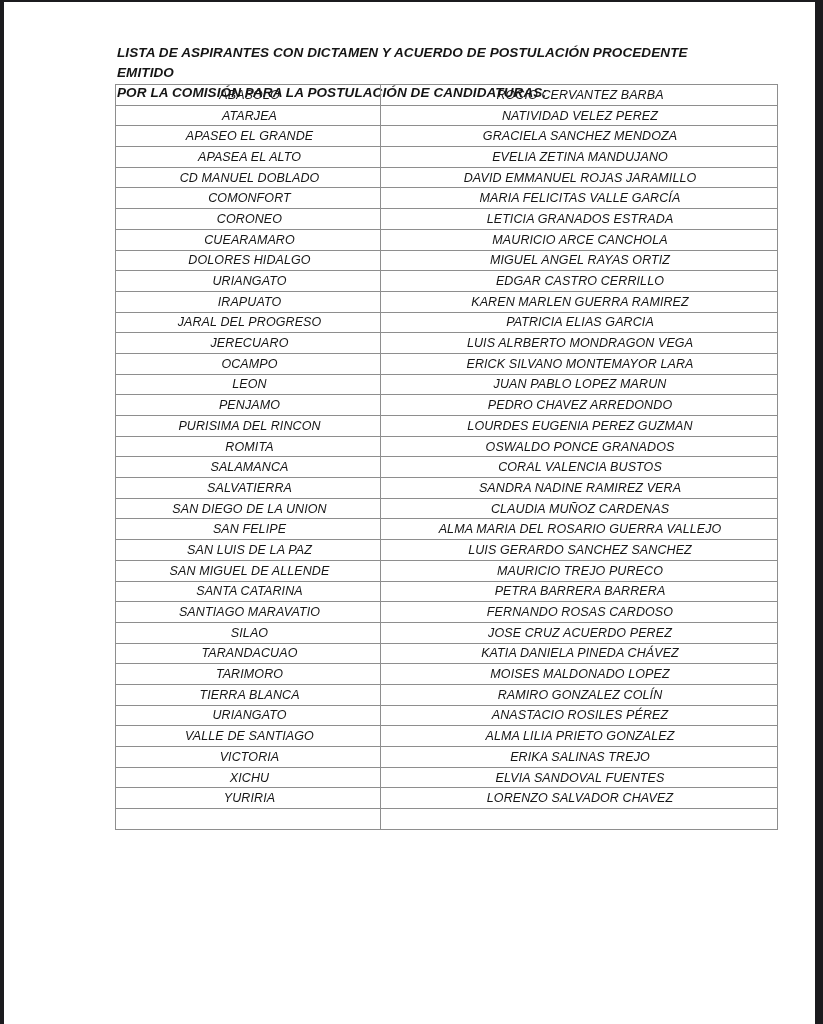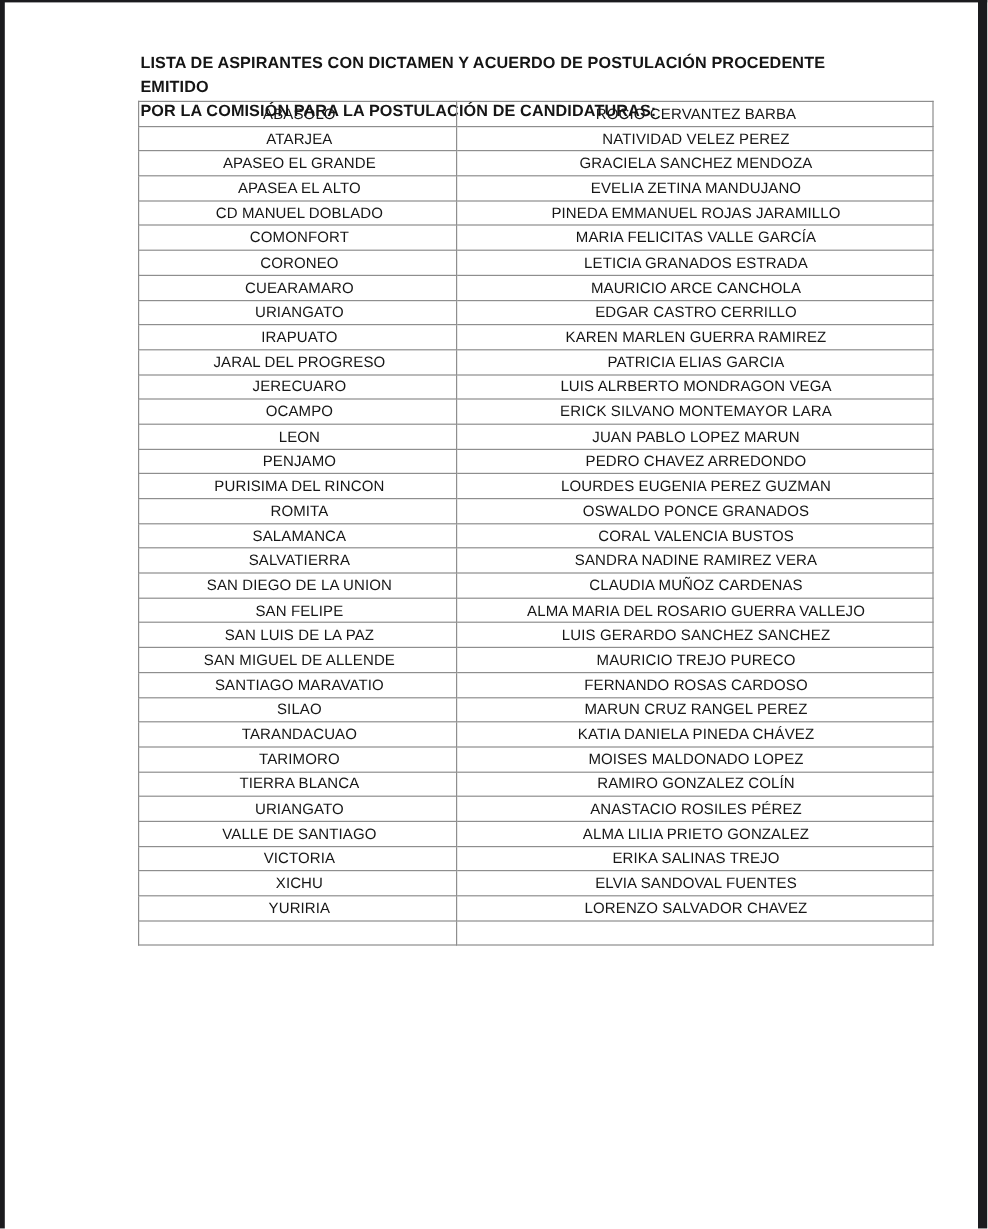--- a/index.html
+++ b/index.html
@@ -10,6 +10,7 @@
     overflow:hidden;
     font-family:"Liberation Sans",sans-serif;
     color:#1a1a1a;
+    font-style:italic;
   }
   
   .edge{position:absolute;background:#1b1b1e;}

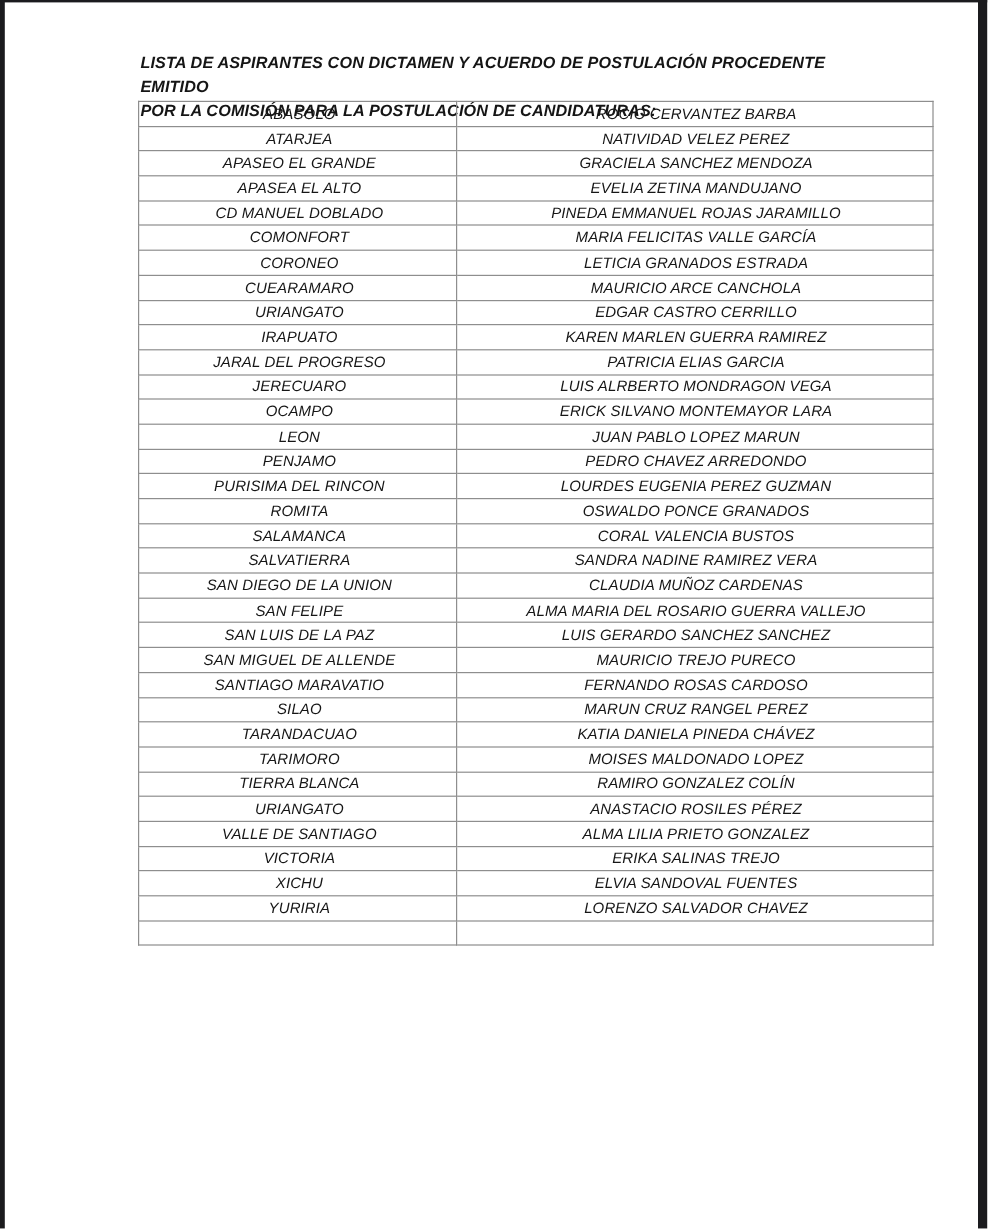--- a/index.html
+++ b/index.html
@@ -84,7 +84,7 @@
         </tr>
         <tr>
           <td class="c1">CD MANUEL DOBLADO</td>
-          <td class="c2">PINEDA EMMANUEL ROJAS JARAMILLO</td>
+          <td class="c2">DAVID EMMANUEL ROJAS JARAMILLO</td>
         </tr>
         <tr>
           <td class="c1">COMONFORT</td>

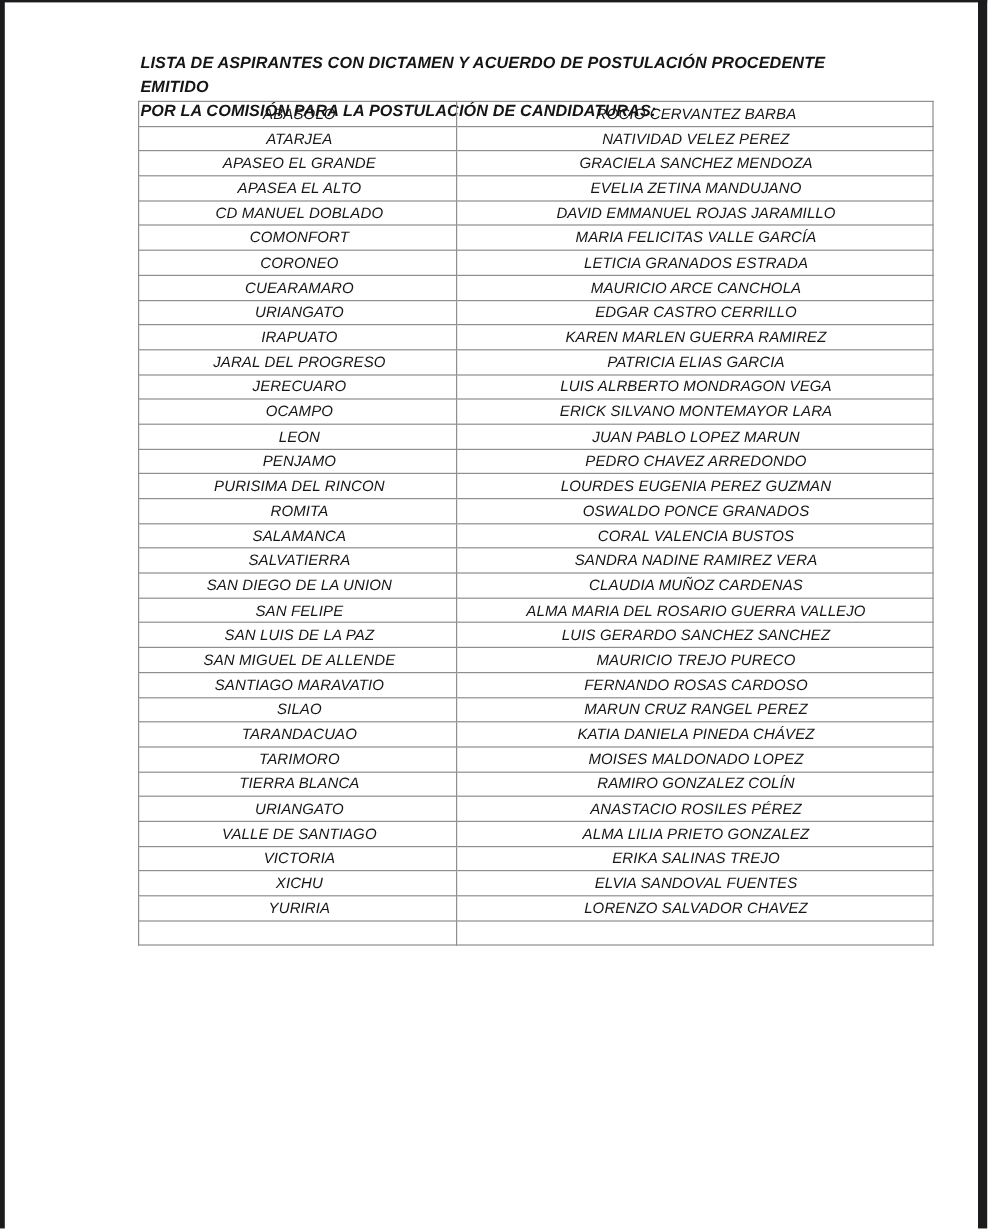--- a/index.html
+++ b/index.html
@@ -99,6 +99,10 @@
           <td class="c2">MAURICIO ARCE CANCHOLA</td>
         </tr>
         <tr>
+          <td class="c1">DOLORES HIDALGO</td>
+          <td class="c2">MIGUEL ANGEL RAYAS ORTIZ</td>
+        </tr>
+        <tr>
           <td class="c1">URIANGATO</td>
           <td class="c2">EDGAR CASTRO CERRILLO</td>
         </tr>

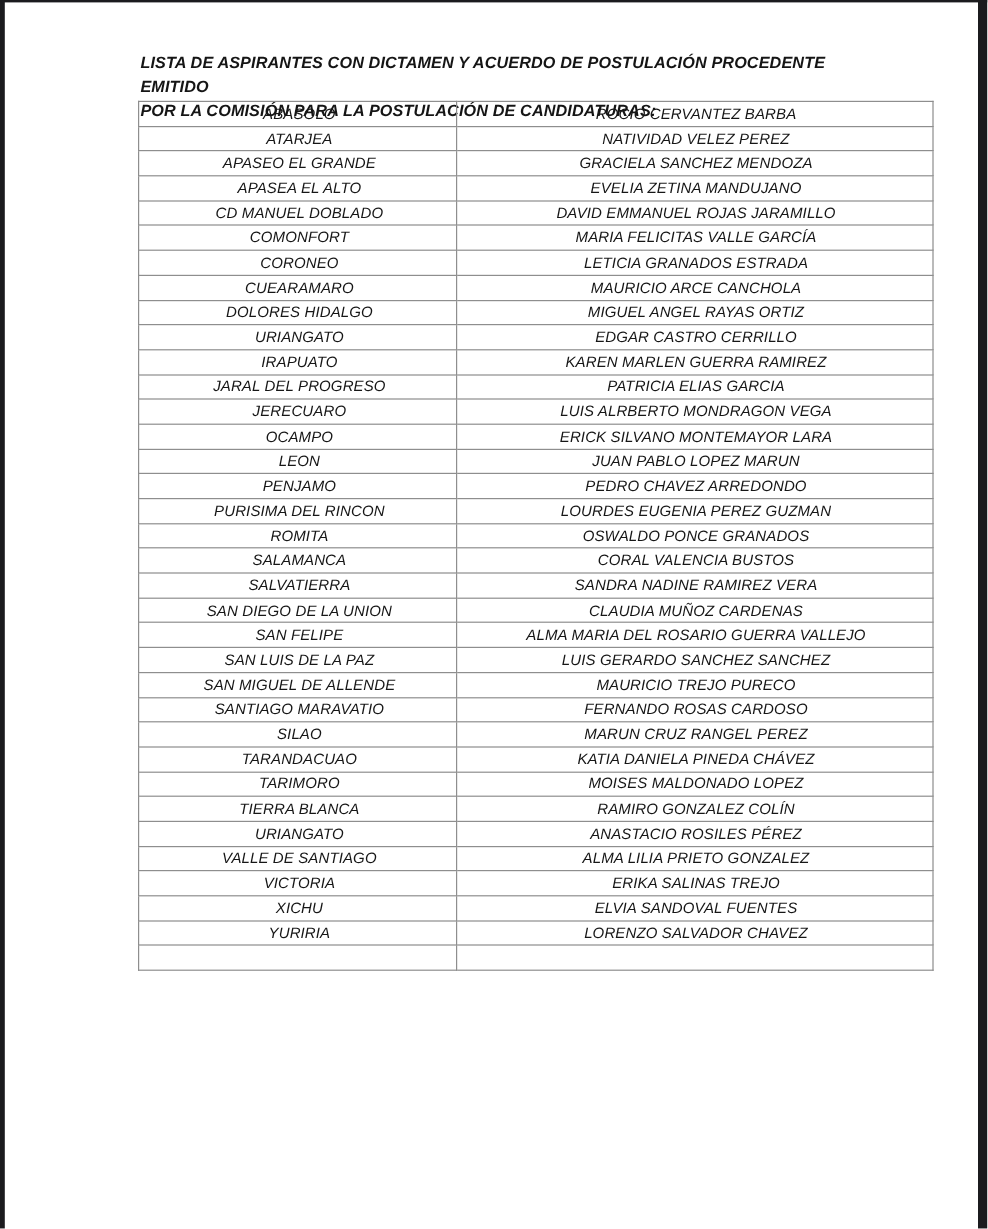--- a/index.html
+++ b/index.html
@@ -163,6 +163,10 @@
           <td class="c2">MAURICIO TREJO PURECO</td>
         </tr>
         <tr>
+          <td class="c1">SANTA CATARINA</td>
+          <td class="c2">PETRA BARRERA BARRERA</td>
+        </tr>
+        <tr>
           <td class="c1">SANTIAGO MARAVATIO</td>
           <td class="c2">FERNANDO ROSAS CARDOSO</td>
         </tr>

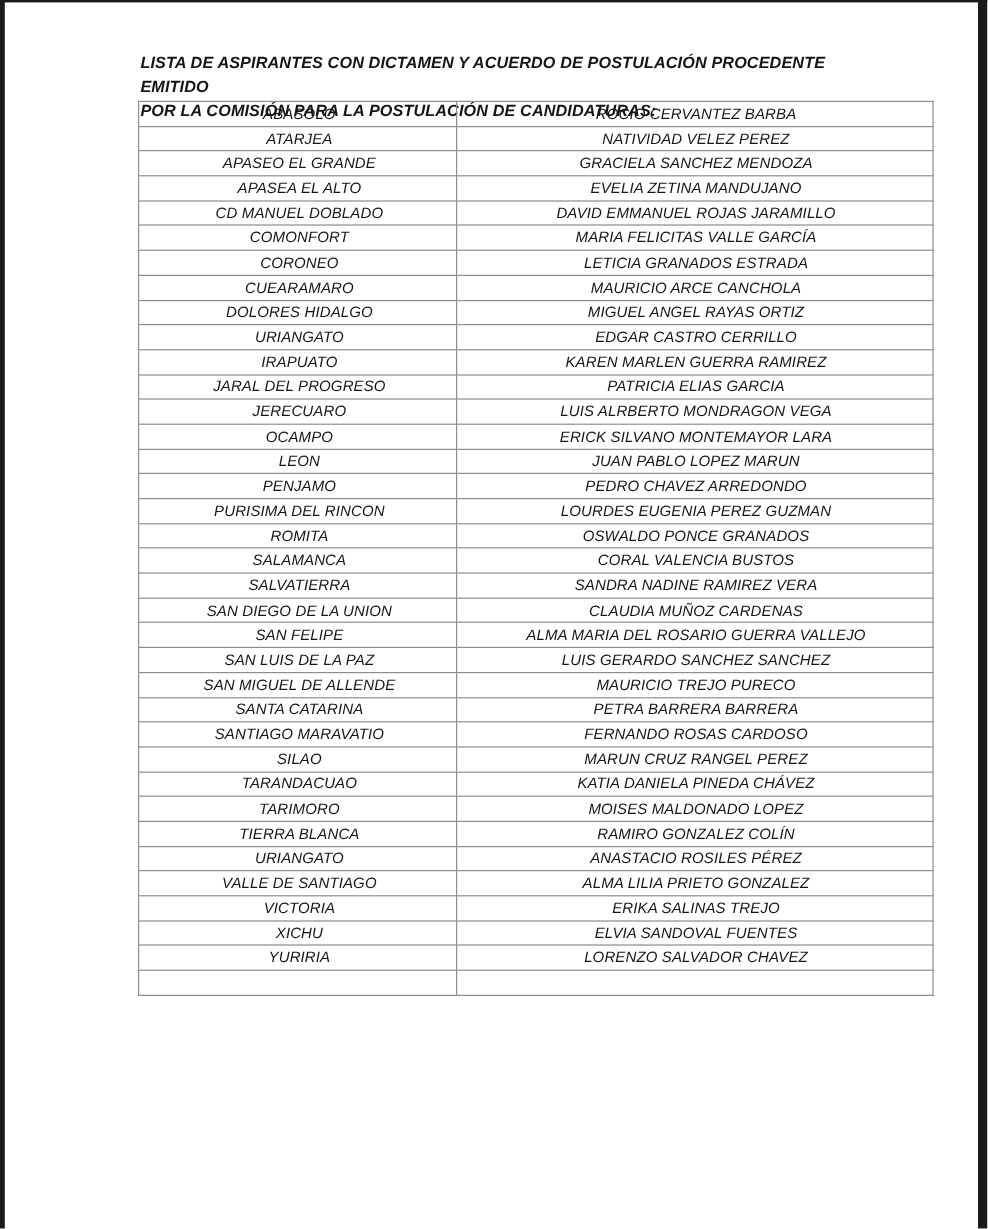--- a/index.html
+++ b/index.html
@@ -172,7 +172,7 @@
         </tr>
         <tr>
           <td class="c1">SILAO</td>
-          <td class="c2">MARUN CRUZ RANGEL PEREZ</td>
+          <td class="c2">JOSE CRUZ ACUERDO PEREZ</td>
         </tr>
         <tr>
           <td class="c1">TARANDACUAO</td>

